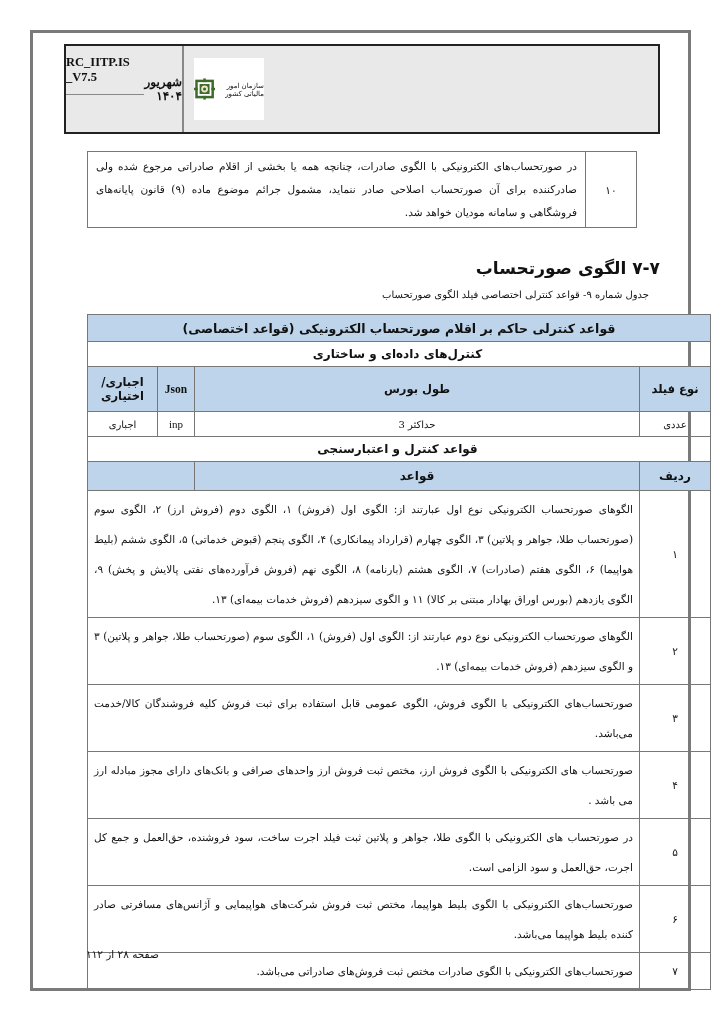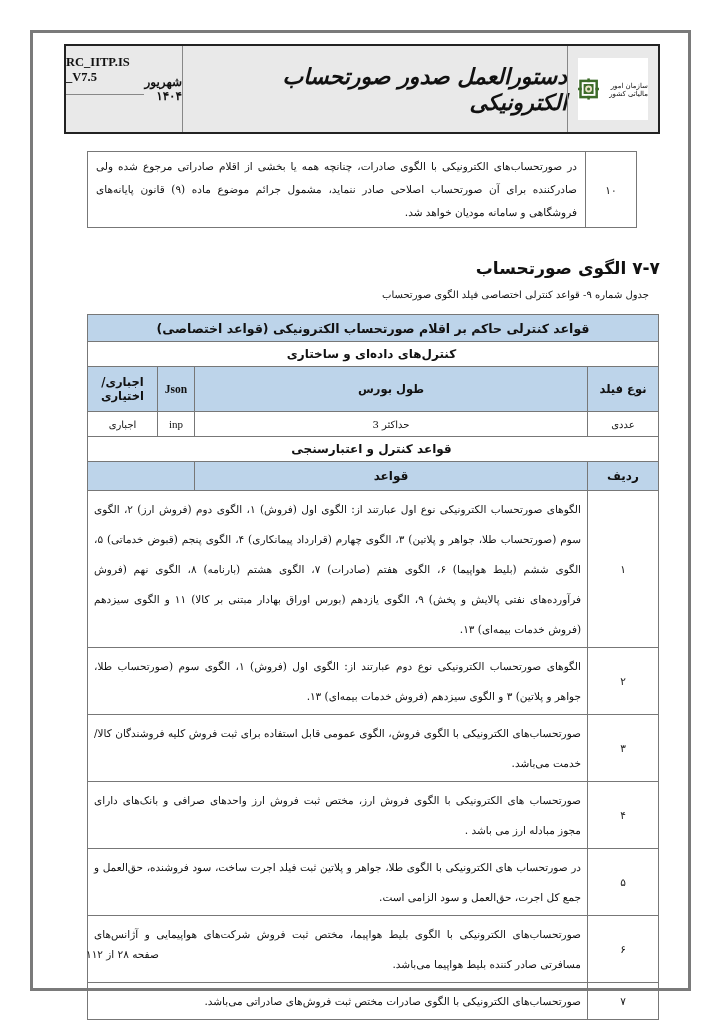--- a/index.html
+++ b/index.html
@@ -53,7 +53,6 @@
     <div class="hdr-code">RC_IITP.IS _V7.5</div>
     <div class="hdr-date">شهریور ۱۴۰۴</div>
   </div>
-  <div class="hdr-title">دستورالعمل صدور صورتحساب الکترونیکی</div>
   <div class="hdr-logo">
     <div class="logo-box">
       <svg width="34" height="34" viewBox="0 0 34 34">

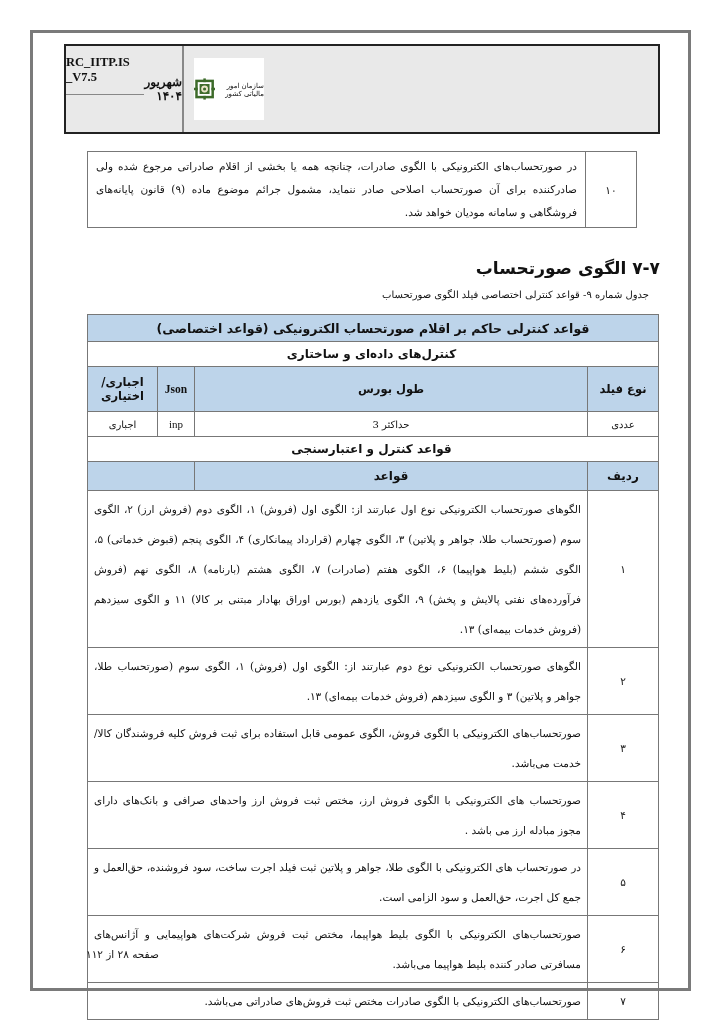--- a/index.html
+++ b/index.html
@@ -30,7 +30,7 @@
         font-size:17px; direction:rtl; }
   .caption { position:absolute; right:75px; top:289px; font-size:10px; direction:rtl; }
 
-  .t2 { position:absolute; left:87px; top:314px; width:572px; }
+  .t2 { position:absolute; left:87px; top:314px; width:624px; }
   .t2 td { font-size:10.5px; }
   .blue { background:#bdd4ea; }
   .t2 .title-row td { height:24px; text-align:center; font-weight:bold; font-family:"DejaVu Sans",sans-serif; font-size:12.5px; }

